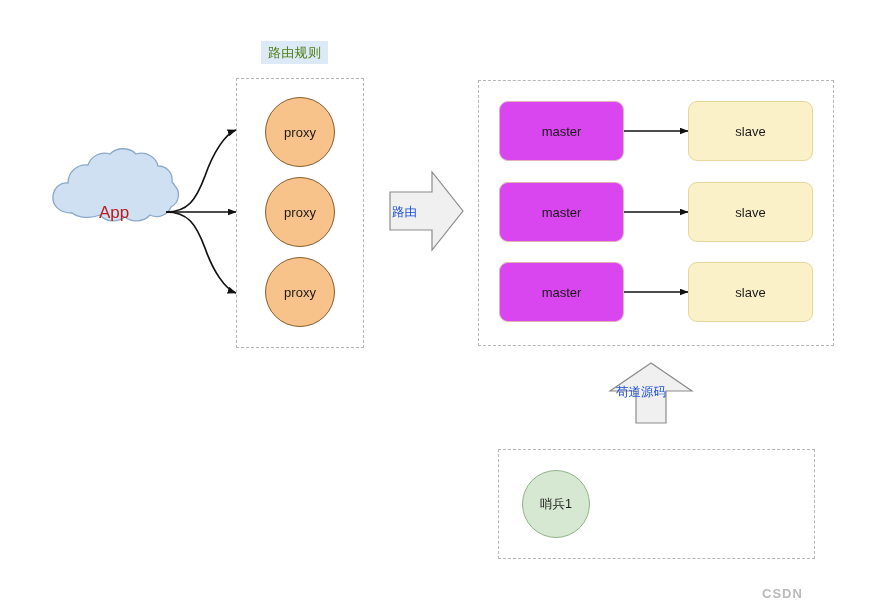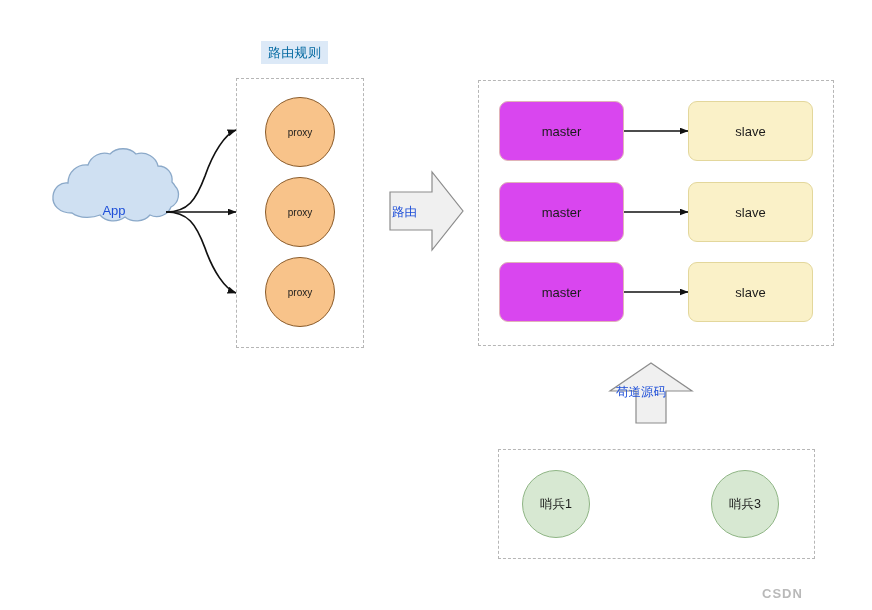--- a/index.html
+++ b/index.html
@@ -38,7 +38,7 @@
   .tag-label {
     position: absolute;
     background: #dce9f7;
-    color: #0369a1;
+    color: #4d7c0f;
     font-size: 13px;
     line-height: 19px;
     padding: 2px 7px;

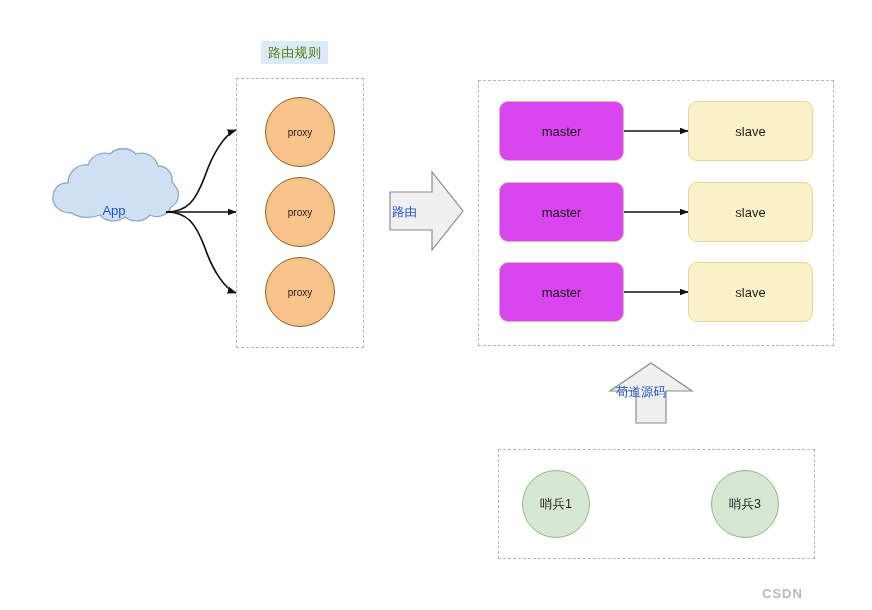--- a/index.html
+++ b/index.html
@@ -65,7 +65,7 @@
     display: flex;
     align-items: center;
     justify-content: center;
-    font-size: 10px;
+    font-size: 13px;
     color: #1b1b1b;
     box-sizing: border-box;
   }

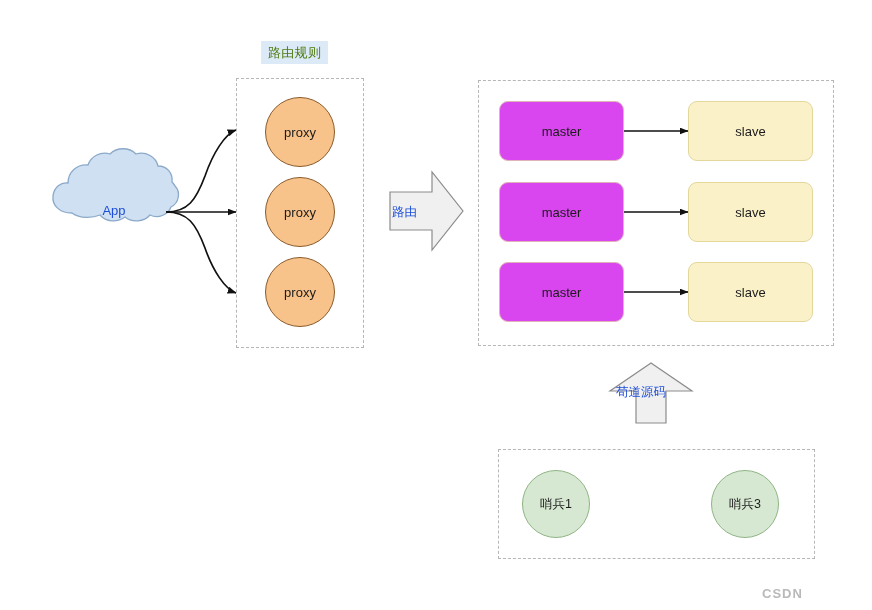--- a/index.html
+++ b/index.html
@@ -54,8 +54,8 @@
     position: absolute;
     width: 100%;
     text-align: center;
-    font-size: 13px;
-    color: #1d4ed8;
+    font-size: 17px;
+    color: #b91c1c;
   }
 
   

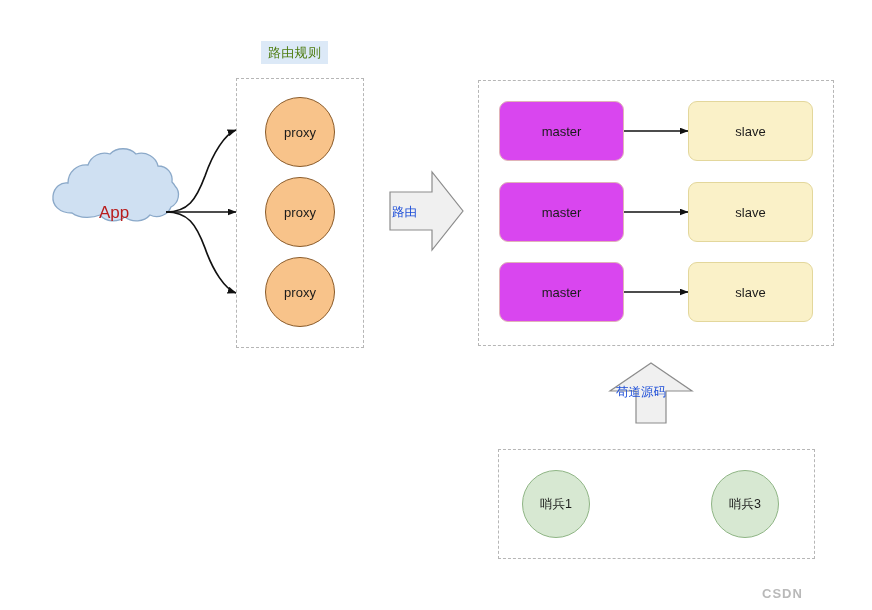--- a/index.html
+++ b/index.html
@@ -222,9 +222,6 @@
   <div class="circle-node sentinel-node" style="left:522px; top:470px; width:68px; height:68px;">
     <span>哨兵1</span>
   </div>
-  <div class="circle-node sentinel-node" style="left:711px; top:470px; width:68px; height:68px;">
-    <span>哨兵3</span>
-  </div>
 
   <div class="wm-gray" style="left:762px; top:586px;">CSDN</div>
 

